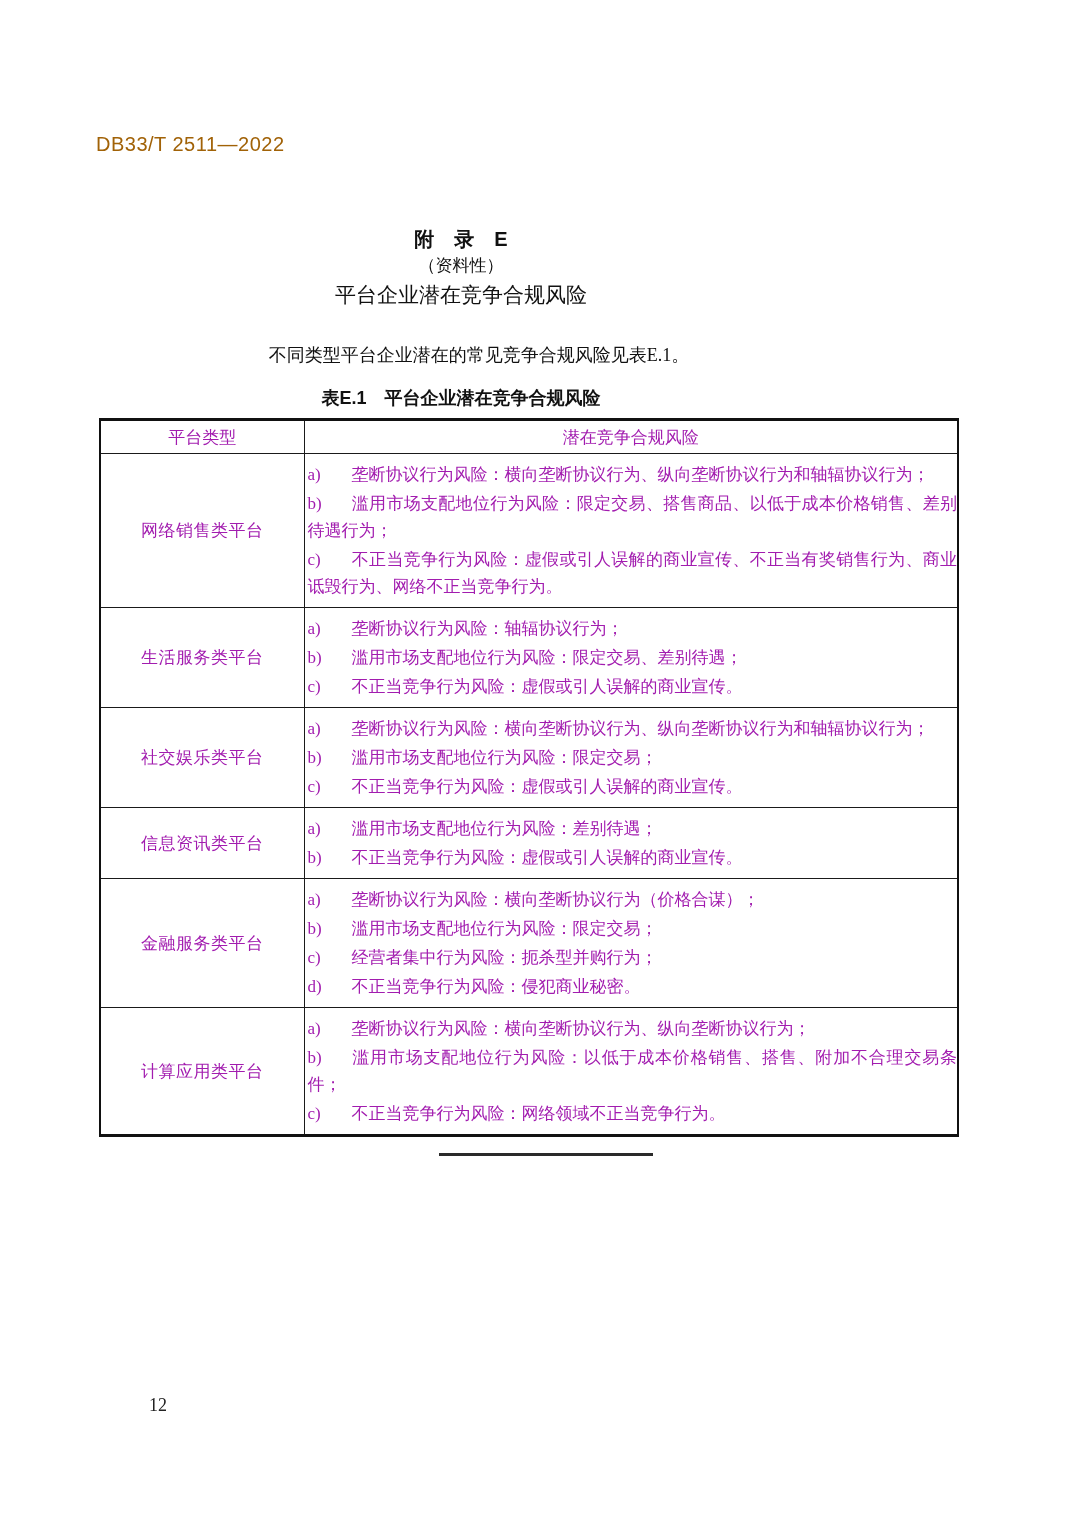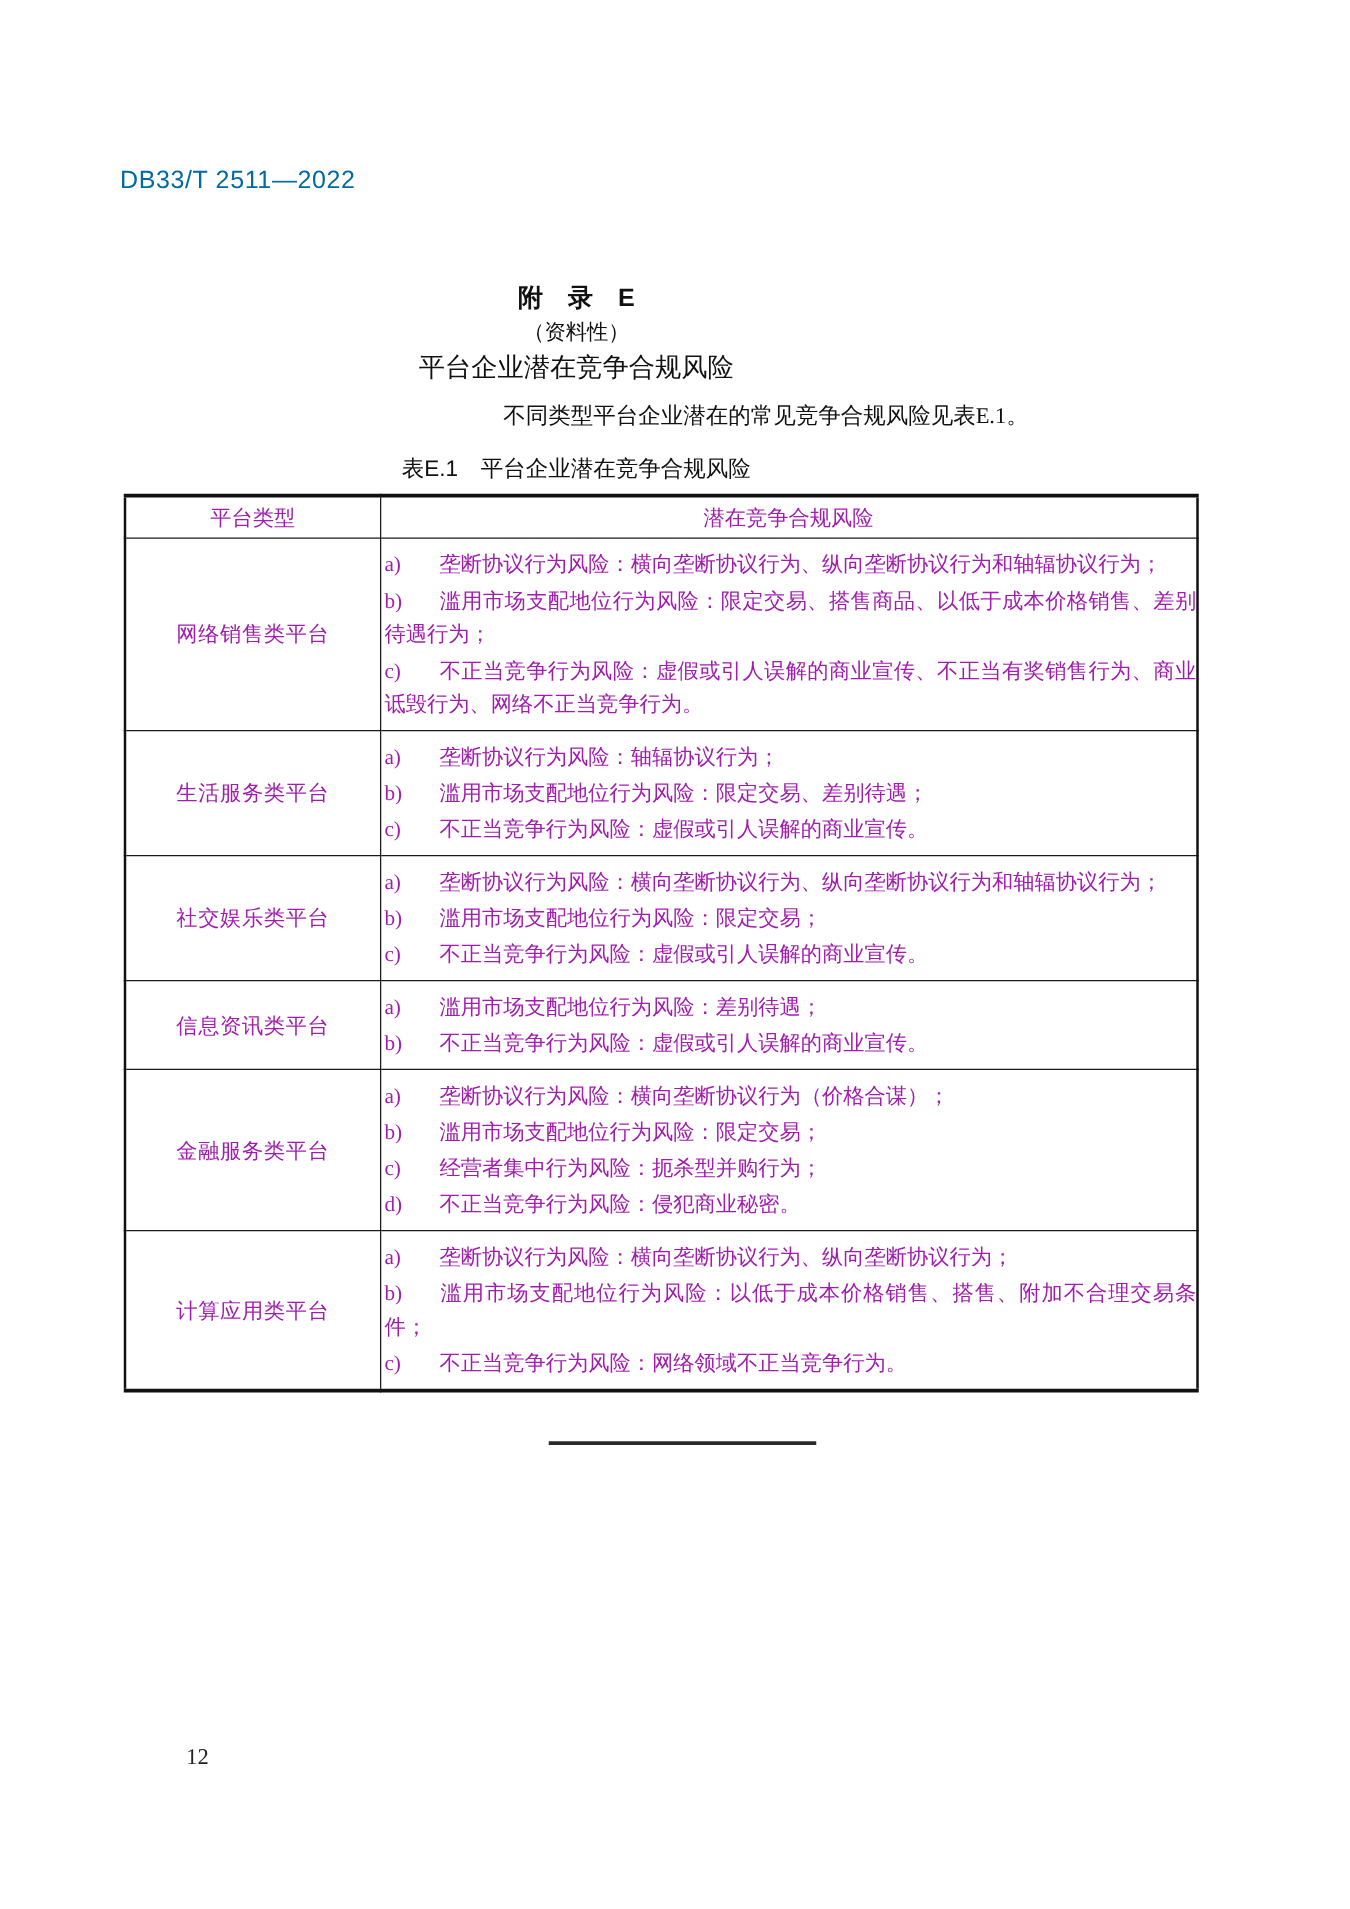--- a/index.html
+++ b/index.html
@@ -18,7 +18,7 @@
     font-family: "Liberation Sans", "DejaVu Sans", sans-serif;
     font-size: 20px;
     letter-spacing: 0.5px;
-    color: #0369a1;
+    color: #a16207;
   }
   .content {
     position: absolute;

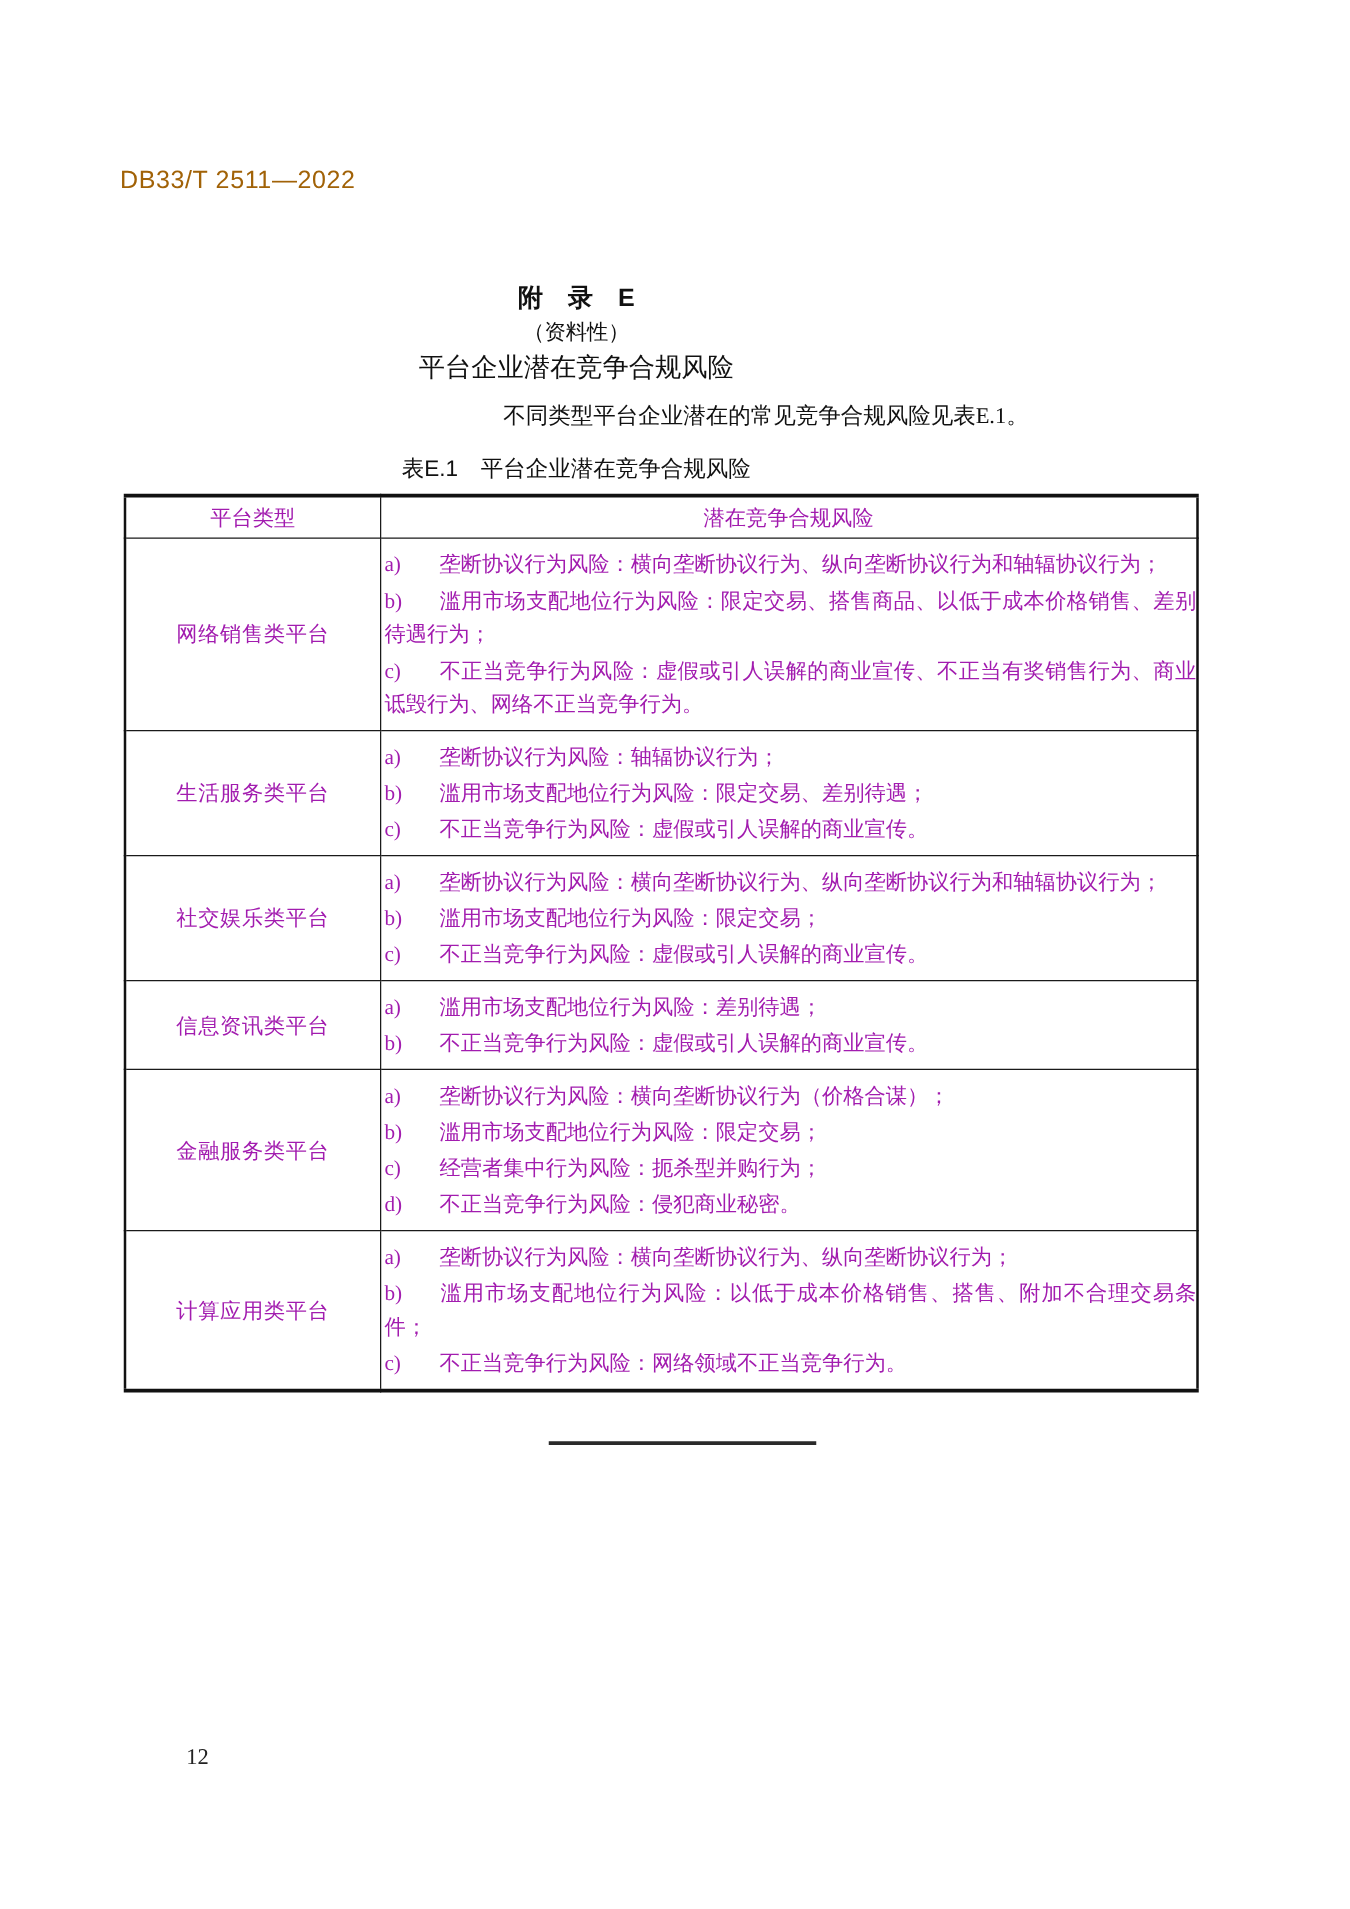--- a/index.html
+++ b/index.html
@@ -44,11 +44,11 @@
     line-height: 30px;
   }
   .intro {
-    margin-top: 10px;
+    margin-top: 33px;
     font-size: 18px;
     line-height: 24px;
     text-indent: 2em;
-    text-align: right;
+    text-align: center;
   }
   .table-caption {
     margin-top: 19px;

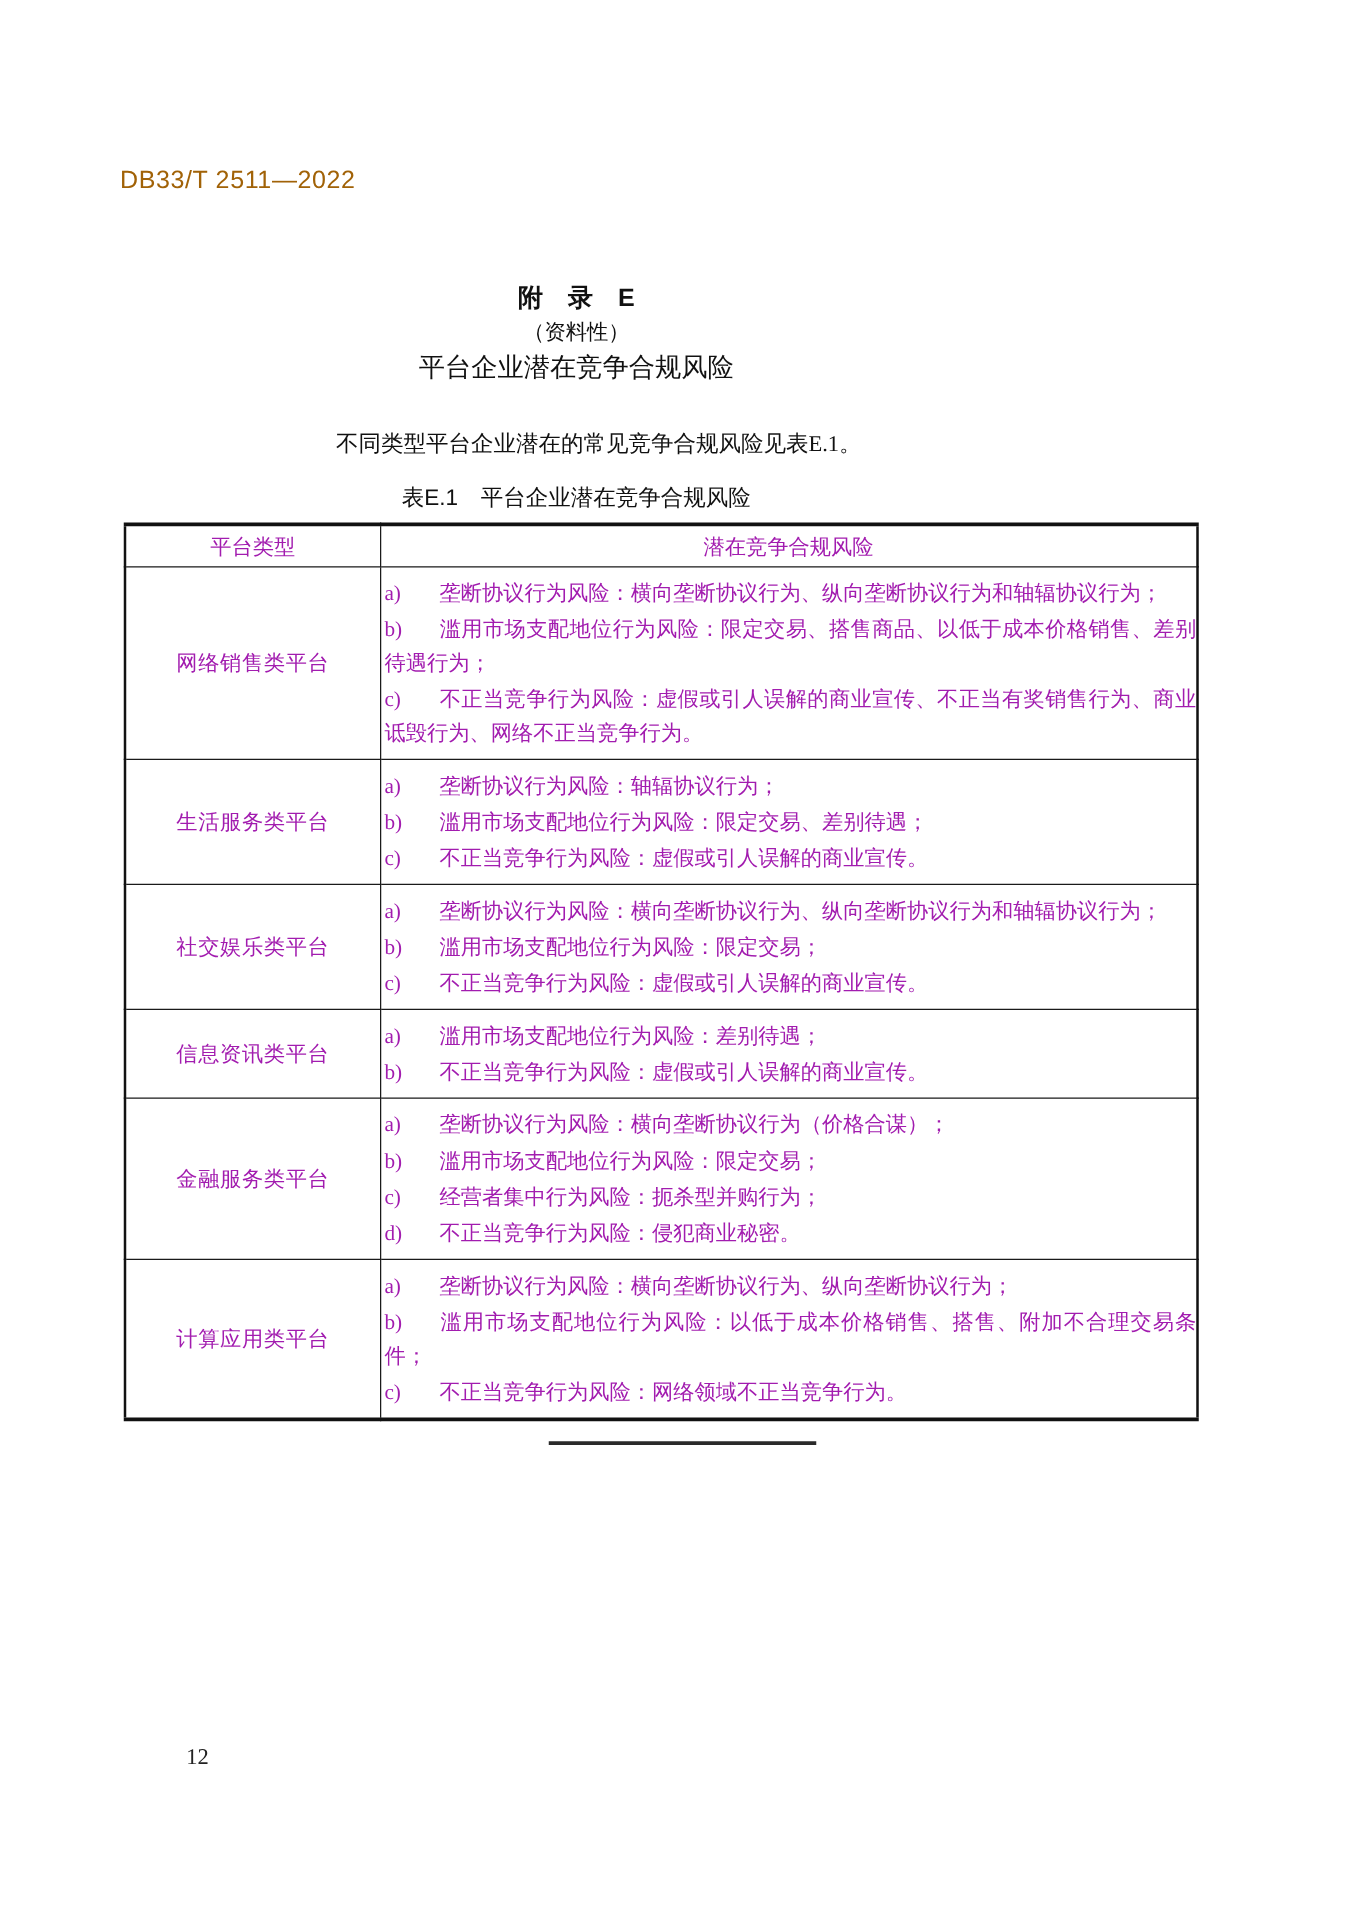--- a/index.html
+++ b/index.html
@@ -54,7 +54,7 @@
     margin-top: 19px;
     text-align: center;
     font-family: "Liberation Sans", "DejaVu Sans", sans-serif;
-    font-weight: normal;
+    font-weight: bold;
     font-size: 18px;
     line-height: 24px;
   }

